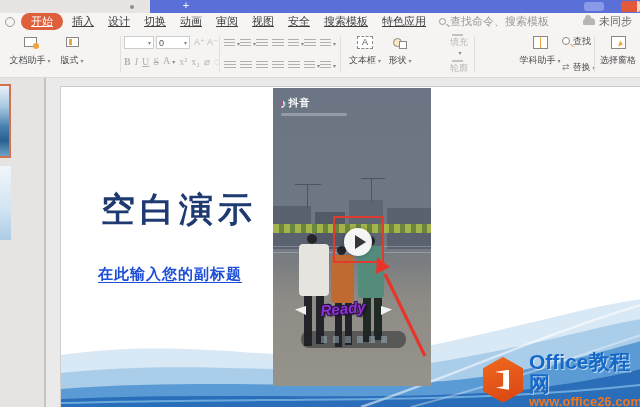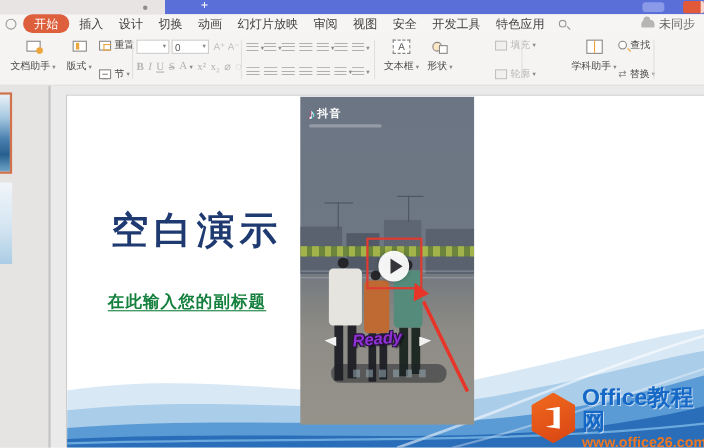--- a/index.html
+++ b/index.html
@@ -20,7 +20,7 @@
   .menubar { position:absolute; left:0; top:13px; width:640px; height:17px; background:#f7f5f4;
     display:flex; align-items:center; font-size:11px; color:#3f3f3f; }
   .menu-lead { width:10px; height:10px; border:1px solid #9a9896; border-radius:50%; margin:0 6px 0 5px; }
-  .menu-item { padding:1px 7px; white-space:nowrap; }
+  .menu-item { padding:1px 7px; white-space:nowrap;text-decoration:underline; }
   .menu-item.active { background:#dd5f3c; color:#fff; border-radius:9px; padding:1px 10px; margin-right:2px; }
   .menu-search { display:flex; align-items:center; color:#9a9896; margin-left:6px; white-space:nowrap; }
   .mag { width:7px; height:7px; border:1px solid #9a9896; border-radius:50%; position:relative; margin-right:4px; }

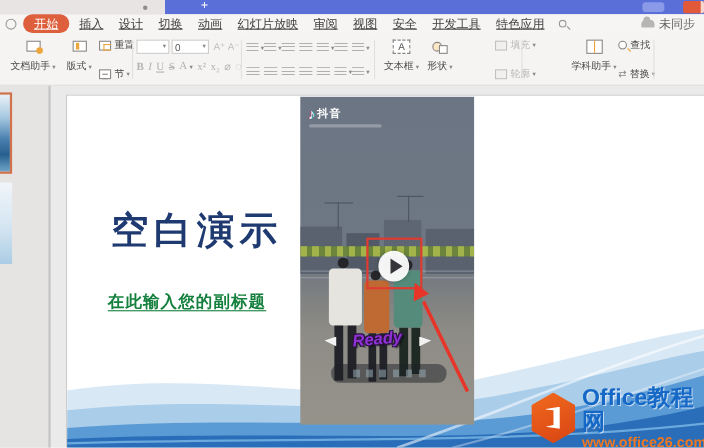--- a/index.html
+++ b/index.html
@@ -142,7 +142,6 @@
   <div class="menu-item">设计</div>
   <div class="menu-item">切换</div>
   <div class="menu-item">动画</div>
-  <div class="menu-item">幻灯片放映</div>
   <div class="menu-item">审阅</div>
   <div class="menu-item">视图</div>
   <div class="menu-item">安全</div>

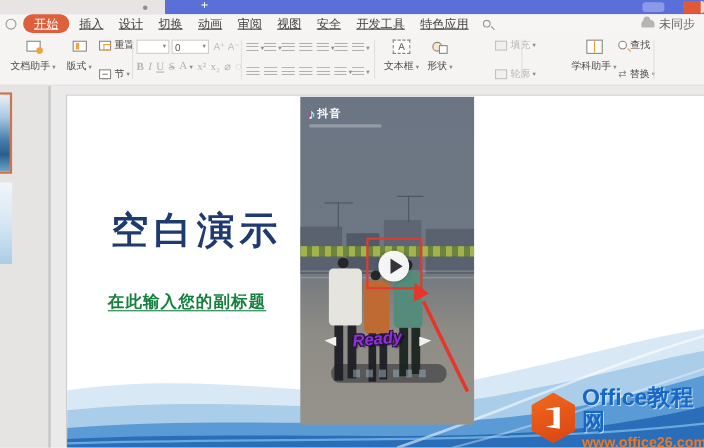--- a/index.html
+++ b/index.html
@@ -145,7 +145,7 @@
   <div class="menu-item">审阅</div>
   <div class="menu-item">视图</div>
   <div class="menu-item">安全</div>
-  <div class="menu-item">开发工具</div>
+  <div class="menu-item">搜索模板</div>
   <div class="menu-item">特色应用</div>
   <div class="menu-search">
     <span class="mag"></span>

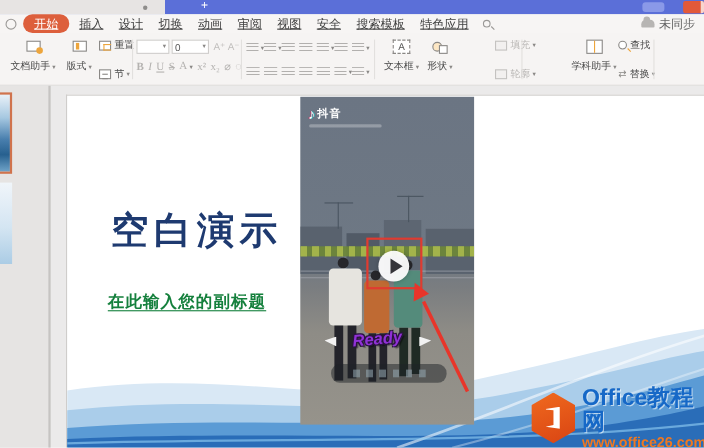--- a/index.html
+++ b/index.html
@@ -149,6 +149,7 @@
   <div class="menu-item">特色应用</div>
   <div class="menu-search">
     <span class="mag"></span>
+    <span>查找命令、搜索模板</span>
   </div>
   <div class="menu-right">
     <span class="cloud"></span>

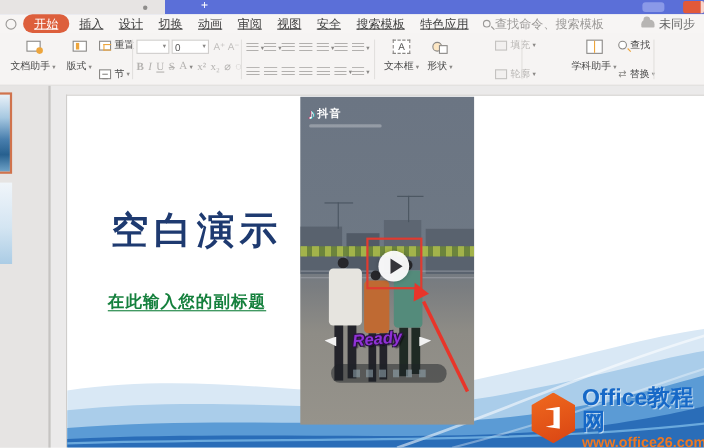--- a/index.html
+++ b/index.html
@@ -171,17 +171,6 @@
       </div>
     <div class="lbl"><span>版式</span><span class="caret">▾</span></div>
   </div>
-  <div class="stack" style="left:90px;">
-    <div class="srow">
-        <span class="sic mini-rect acc-arrow" style="width:11px;height:9px;"></span>
-        <span>重置</span>
-      </div>
-    <div class="srow">
-        <span class="sic mini-rect acc-rows" style="width:11px;height:9px;"></span>
-        <span>节</span>
-        <span class="caret">▾</span>
-      </div>
-  </div>
   <div class="sep" style="left:120px;"></div>
 
   <div class="combo" style="left:124px; width:30px;">

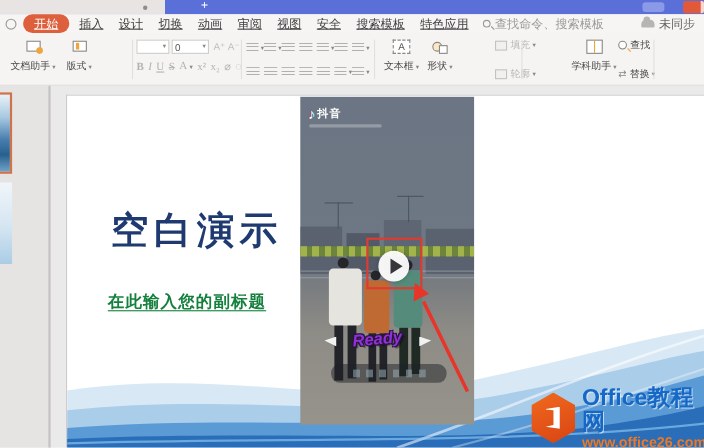--- a/index.html
+++ b/index.html
@@ -38,7 +38,7 @@
   .icbox { width:20px; height:18px; display:flex; align-items:center; justify-content:center; }
   .stack { position:absolute; display:flex; flex-direction:column; justify-content:space-between; height:40px; top:4px; }
   .srow { display:flex; align-items:center; font-size:9px; color:#4a4a4a; white-space:nowrap; height:14px; }
-  .srow.dis { color:#b9b7b5; }
+  .srow.dis { color:#b9b7b5;flex-direction:column; }
   .srow .sic { margin-right:3px; }
 
   .mini-rect { width:13px; height:10px; border:1px solid #8a8885; background:#fff; position:relative; }

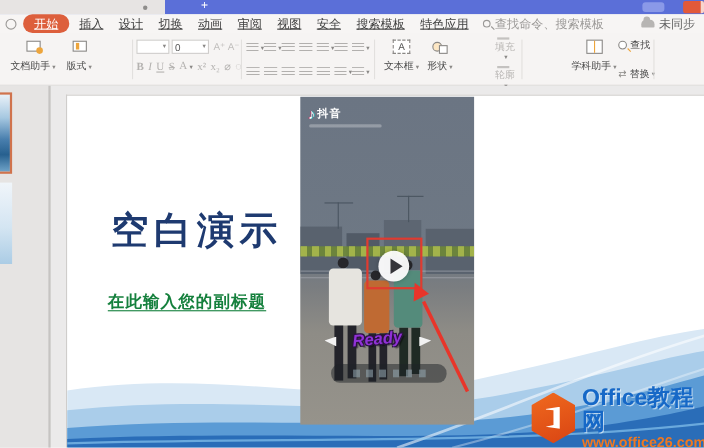--- a/index.html
+++ b/index.html
@@ -293,6 +293,12 @@
       </div>
   </div>
   <div class="sep" style="left:594px;"></div>
+  <div class="bigbtn" style="left:598px; width:40px;">
+    <div class="icbox">
+        <div class="selp-ic"></div>
+      </div>
+    <div class="lbl"><span>选择窗格</span></div>
+  </div>
 </div>
 
 <div class="workspace">

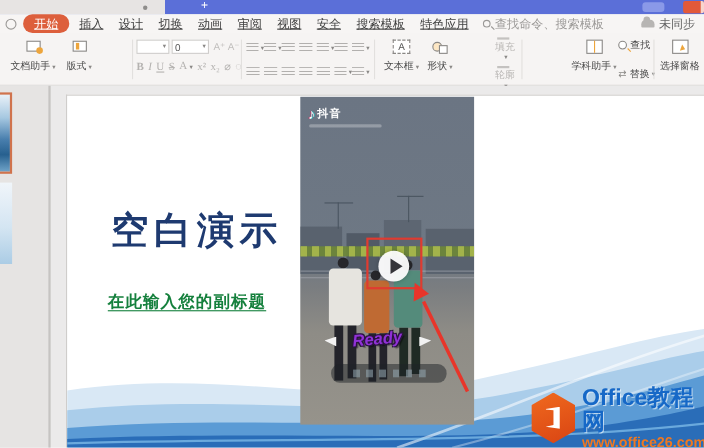--- a/index.html
+++ b/index.html
@@ -80,7 +80,7 @@
   .slide { position:absolute; left:12px; top:8px; width:580px; height:321px; background:#fff; border-left:1px solid #cfcdcb; border-top:1px solid #cfcdcb; overflow:hidden; }
   .waves { position:absolute; left:0; bottom:0; width:580px; height:130px; }
   .slide-title { position:absolute; left:40px; top:100px; font-family:"DejaVu Serif","Liberation Serif",serif; font-weight:bold; font-size:34px; letter-spacing:5px; color:#1e3a70; }
-  .slide-sub { position:absolute; left:37px; top:178px; font-family:"DejaVu Serif","Liberation Serif",serif; font-weight:bold; font-size:15px; letter-spacing:1px; color:#15803d; text-decoration:underline; text-underline-offset:3px; }
+  .slide-sub { position:absolute; left:37px; top:178px; font-family:"DejaVu Serif","Liberation Serif",serif; font-weight:bold; font-size:15px; letter-spacing:1px; color:#1d4ed8; text-decoration:underline; text-underline-offset:3px; }
 
   
   .video { position:absolute; left:212px; top:1px; width:158px; height:298px; overflow:hidden;

